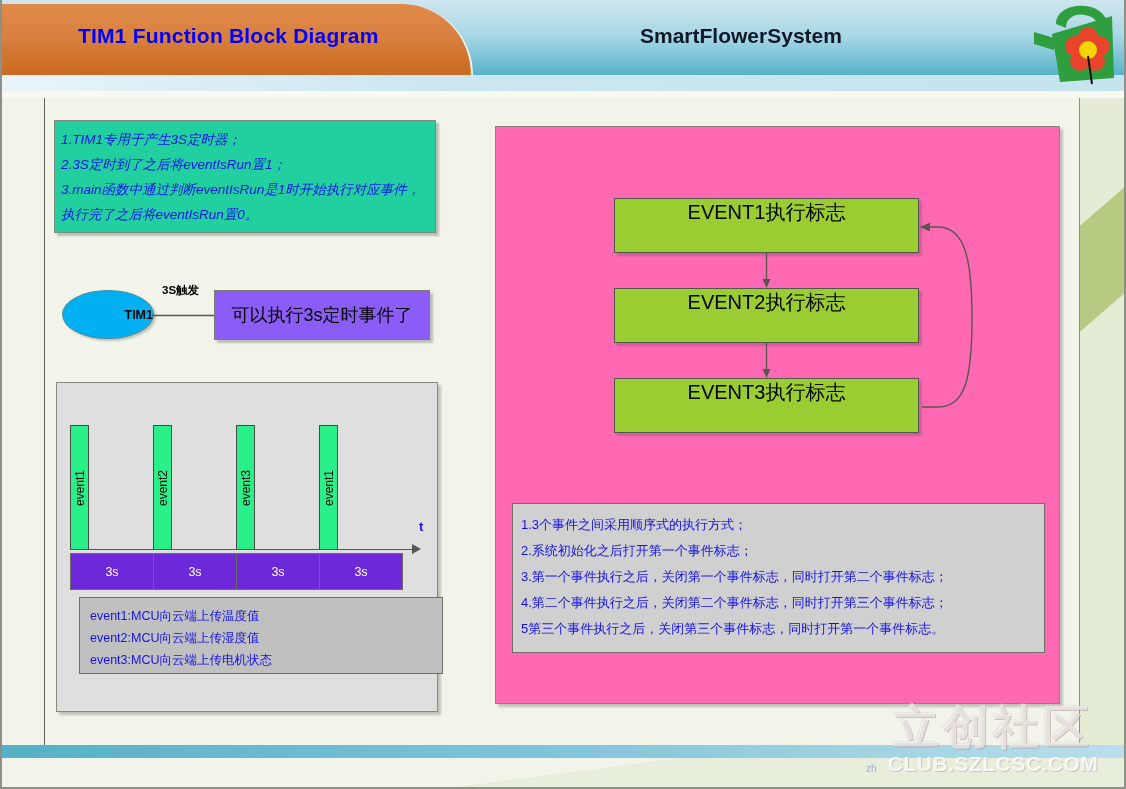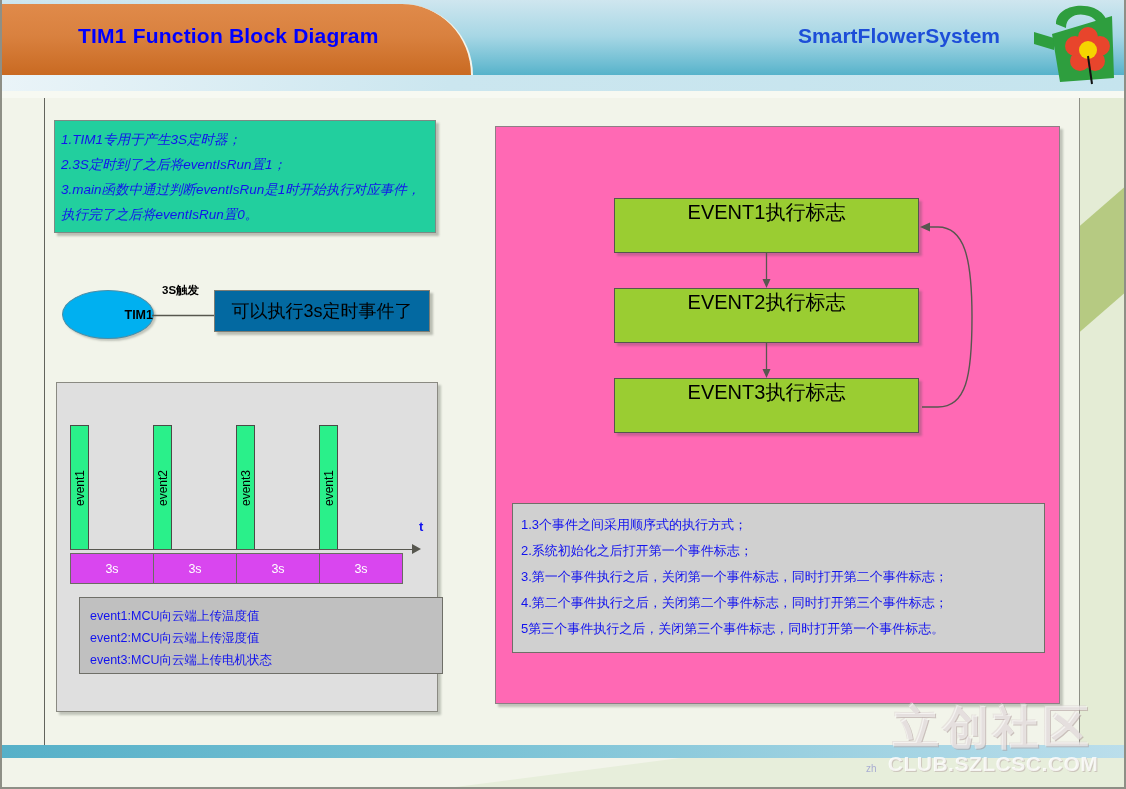--- a/index.html
+++ b/index.html
@@ -87,8 +87,8 @@
     position: absolute;
     left: 640px; top: 24px;
     width: 360px;
-    text-align: right;
-    color: #1d4ed8;
+    text-align: left;
+    color: #0f172a;
     font-size: 21px;
     font-weight: bold;
     white-space: nowrap;

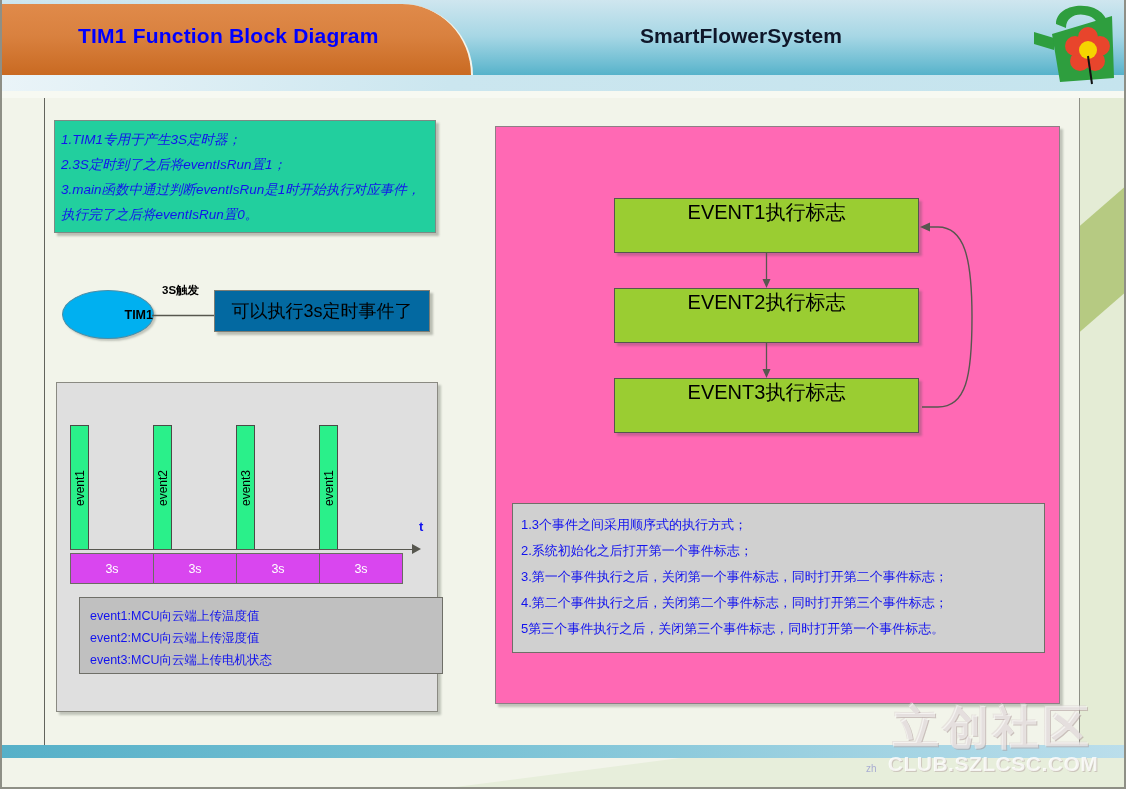--- a/index.html
+++ b/index.html
@@ -207,8 +207,8 @@
   .orange-box {
     position: absolute;
     left: 214px; top: 290px;
-    width: 216px; height: 42px;
-    background: #0369a1;
+    width: 216px; height: 50px;
+    background: #8b5cf6;
     border: 1px solid #7d7d74;
     box-shadow: 3px 3px 2px rgba(120,124,114,0.45);
     box-sizing: border-box;

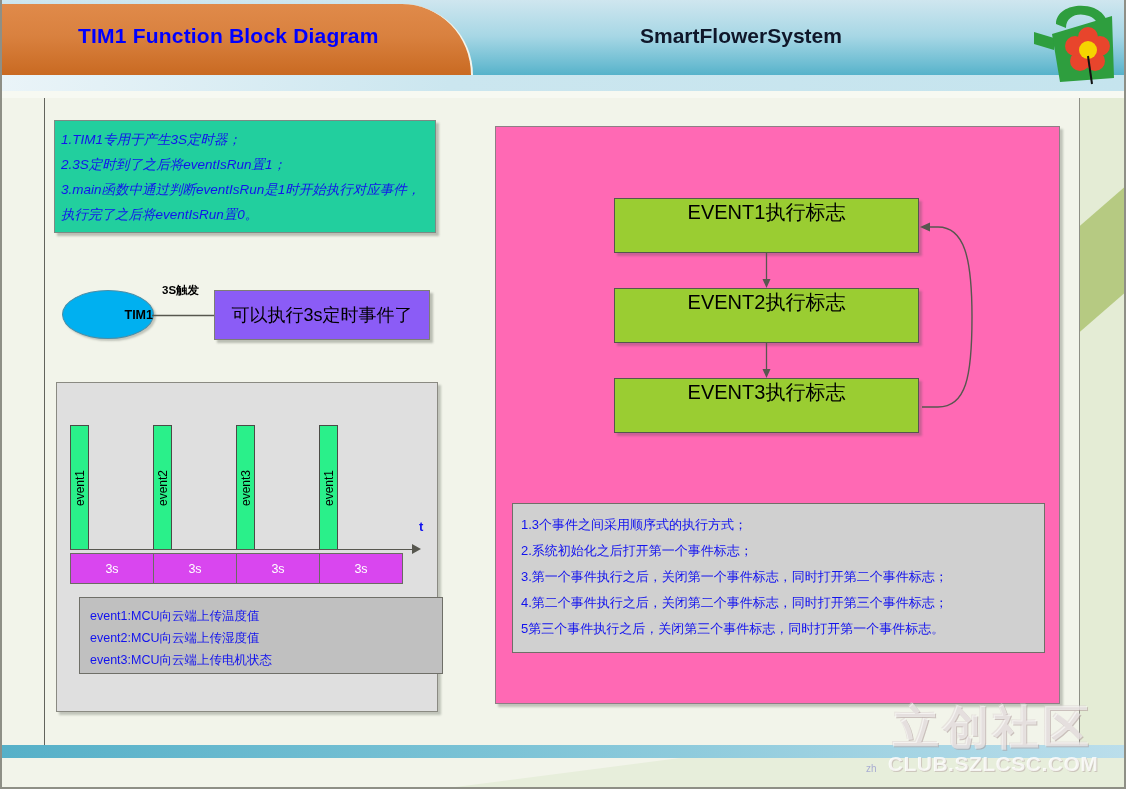--- a/index.html
+++ b/index.html
@@ -267,8 +267,8 @@
   }
   .sec-bar {
     position: absolute;
-    height: 31px;
-    background: #d946ef;
+    height: 37px;
+    background: #6d28d9;
     border: 1px solid #6b6b63;
     box-sizing: border-box;
     color: #ffffff;

